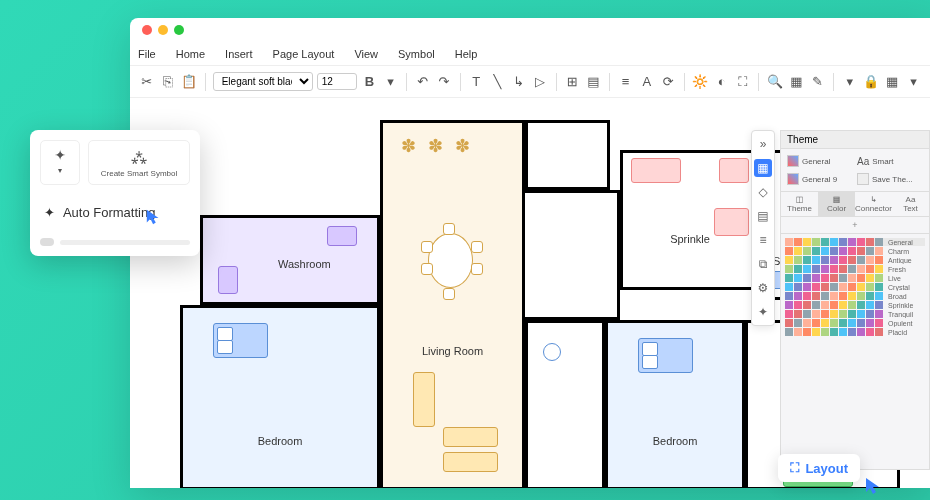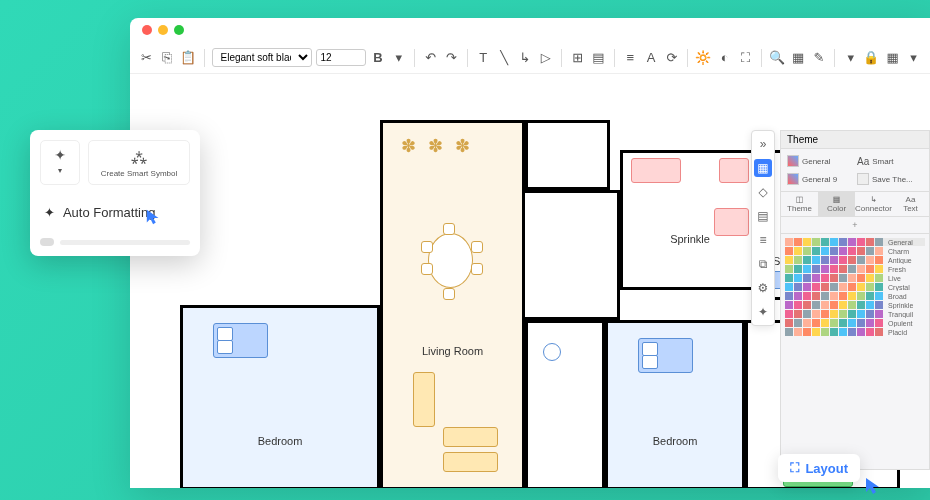--- a/index.html
+++ b/index.html
@@ -103,6 +103,15 @@
     <div class="dot y"></div>
     <div class="dot g"></div>
   </div>
+  <div class="menubar">
+    <span>File</span>
+    <span>Home</span>
+    <span>Insert</span>
+    <span>Page Layout</span>
+    <span>View</span>
+    <span>Symbol</span>
+    <span>Help</span>
+  </div>
   <div class="toolbar">
     <div class="ico">✂</div>
     <div class="ico">⎘</div>

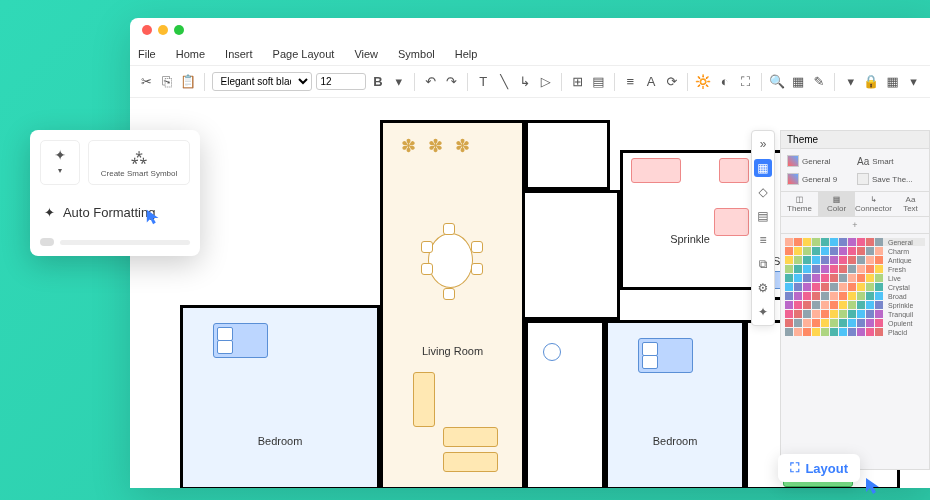--- a/index.html
+++ b/index.html
@@ -13,7 +13,7 @@
 .toolbar{height:32px;display:flex;align-items:center;padding:0 8px;gap:4px;border-bottom:1px solid #eee;font-size:11px}
 .toolbar .sep{width:1px;height:18px;background:#ddd;margin:0 3px}
 .toolbar select,.toolbar input{font-size:10px;border:1px solid #ccc;border-radius:3px;padding:2px 4px;background:#fff}
-.font-sel{width:100px}.size-sel{width:50px}
+.font-sel{width:100px}.size-sel{width:40px}
 .ico{width:18px;height:18px;display:flex;align-items:center;justify-content:center;color:#555;cursor:pointer;font-size:13px}
 .canvas{position:absolute;top:82px;left:0;right:0;bottom:0;background:#fff;overflow:hidden}
 .floor{position:absolute;left:70px;top:20px;width:600px;height:370px}

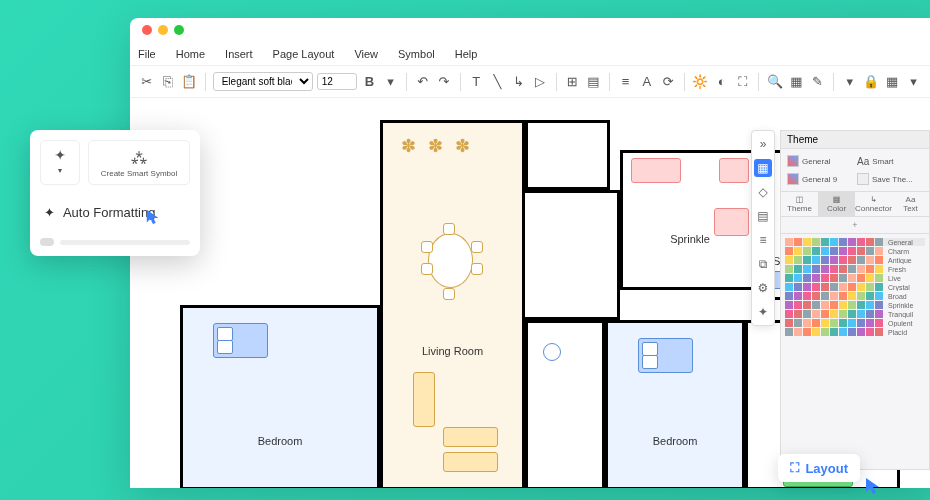--- a/index.html
+++ b/index.html
@@ -184,6 +184,11 @@
         <div class="furn" style="left:8px;bottom:8px;width:18px;height:18px;border:1px solid #5a8fd6;border-radius:3px;background:#bcd6ff"></div>
         <span class="room-label">Study</span>
       </div>
+      <div class="room wash">
+        <div class="furn toilet" style="left:15px;bottom:8px"></div>
+        <div class="furn" style="right:20px;top:8px;width:30px;height:20px;background:#d8c8ff;border:1px solid #9878e0;border-radius:3px"></div>
+        <span class="room-label">Washroom</span>
+      </div>
       <div class="room bed1">
         <div class="furn bed" style="left:30px;top:15px"></div>
         <span class="room-label">Bedroom</span>

